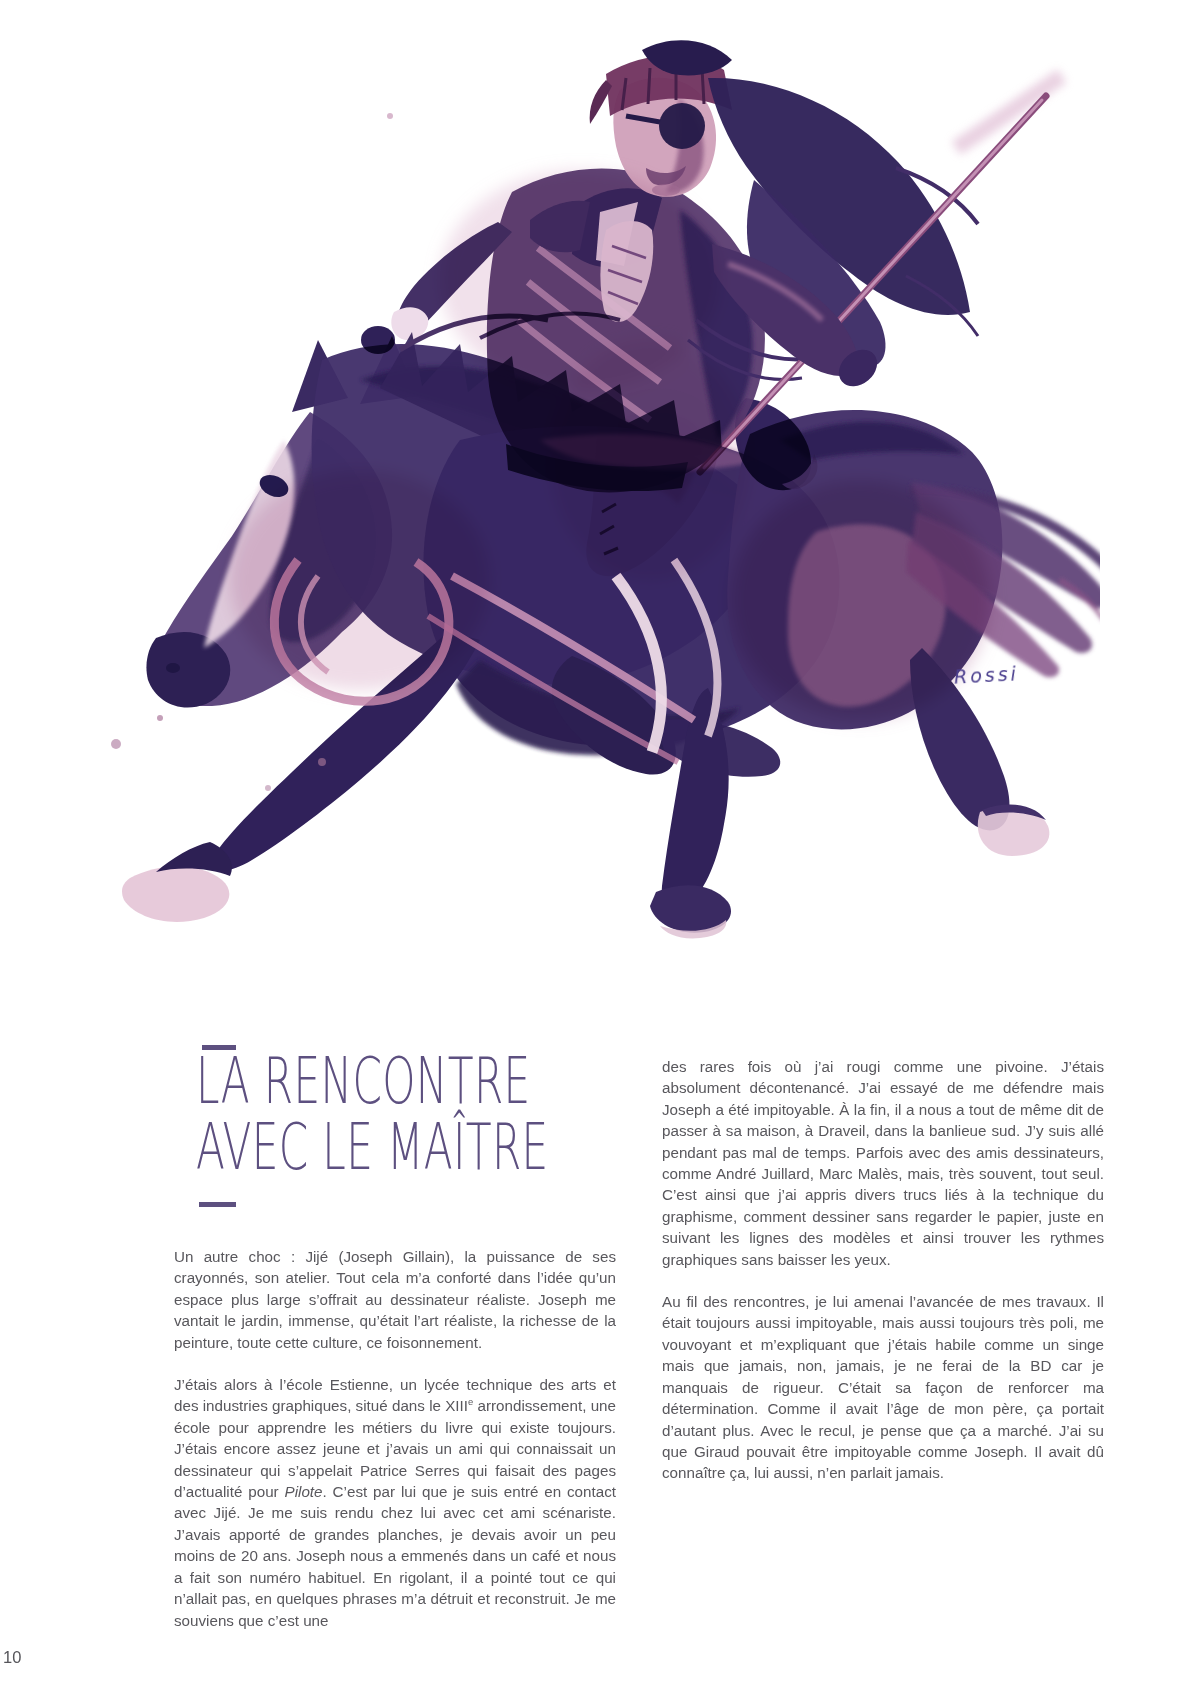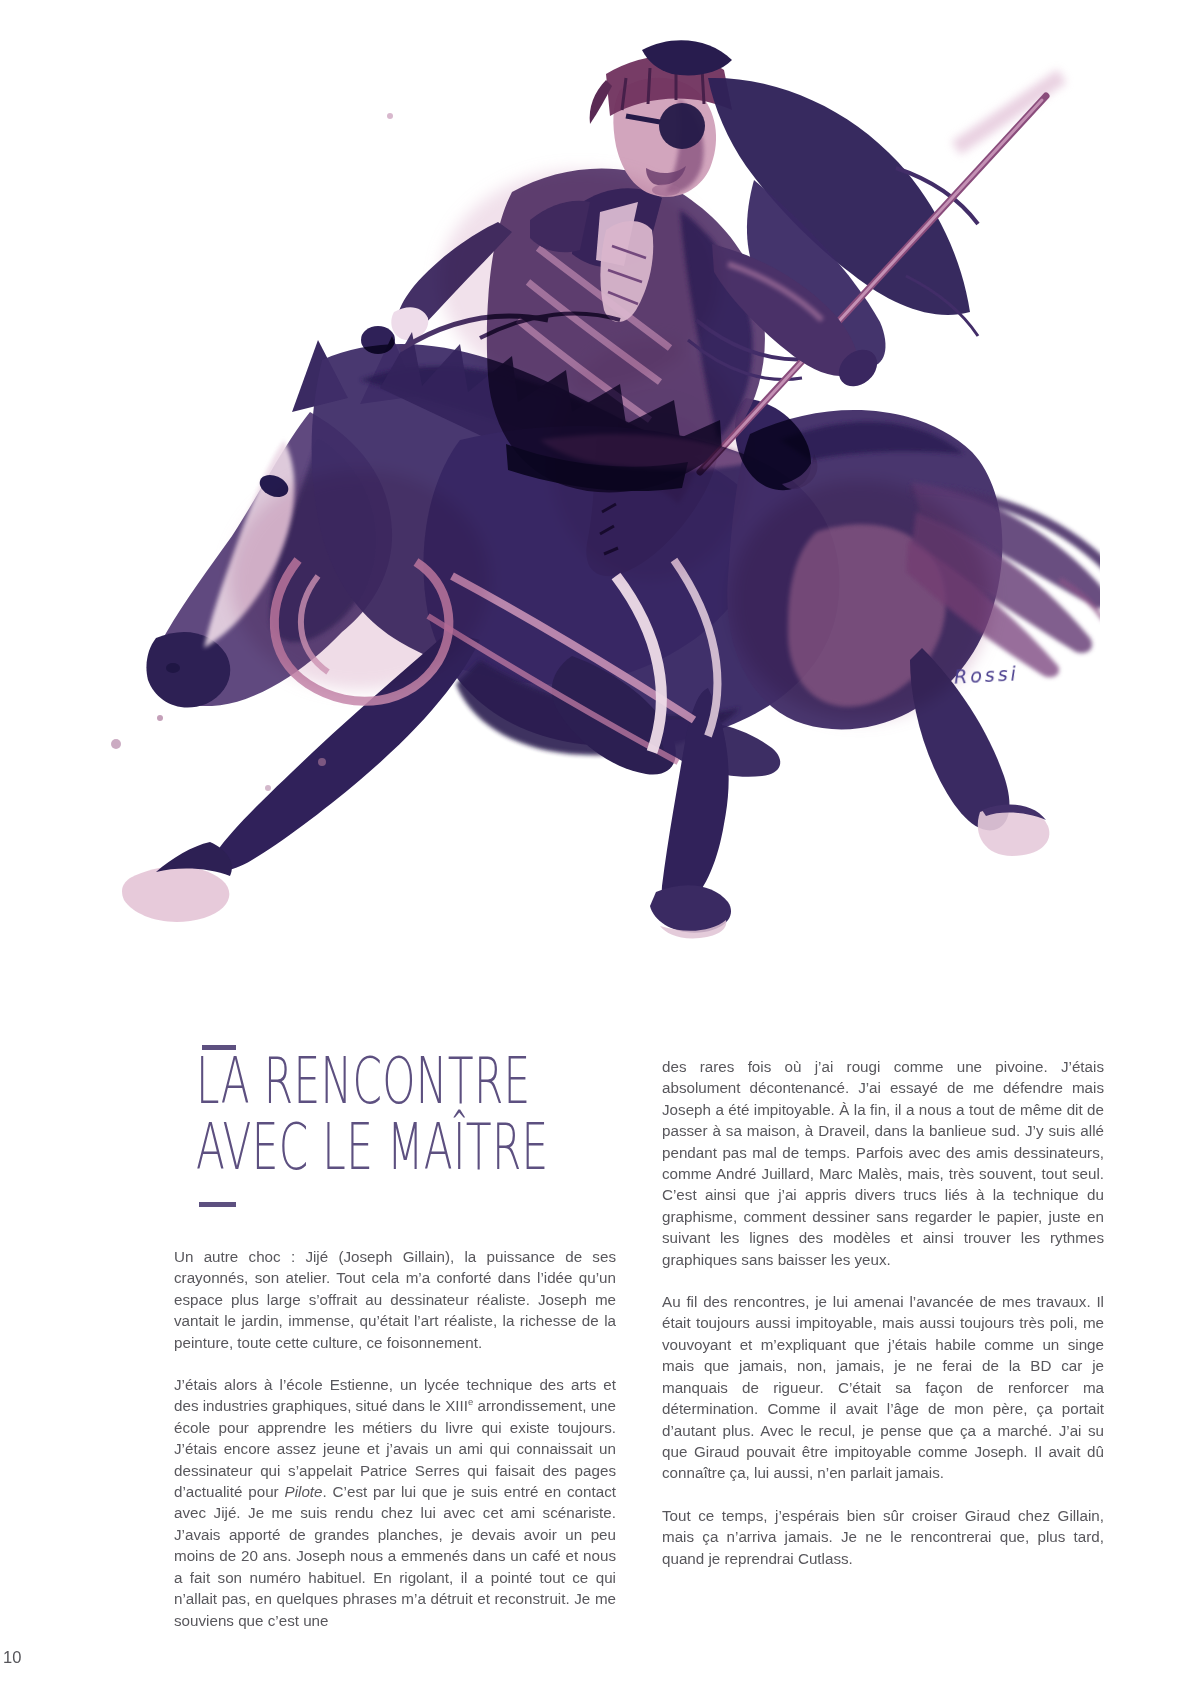--- a/index.html
+++ b/index.html
@@ -203,7 +203,6 @@
   <div class="col col-right" id="col-right">
       <p><span>des rares fois où j’ai rougi comme une pivoine. J’étais absolument décontenancé. J’ai essayé de me défendre mais Joseph a été impitoyable. À la fin, il a nous a tout de même dit de passer à sa maison, à Draveil, dans la banlieue sud. J’y suis allé pendant pas mal de temps. Parfois avec des amis dessinateurs, comme André Juillard, Marc Malès, mais, très souvent, tout seul. C’est ainsi que j’ai appris divers trucs liés à la technique du graphisme, comment dessiner sans regarder le papier, juste en suivant les lignes des modèles et ainsi trouver les rythmes graphiques sans baisser les yeux.</span></p>
       <p><span>Au fil des rencontres, je lui amenai l’avancée de mes travaux. Il était toujours aussi impitoyable, mais aussi toujours très poli, me vouvoyant et m’expliquant que j’étais habile comme un singe mais que jamais, non, jamais, je ne ferai de la BD car je manquais de rigueur. C’était sa façon de renforcer ma détermination. Comme il avait l’âge de mon père, ça portait d’autant plus. Avec le recul, je pense que ça a marché. J’ai su que Giraud pouvait être impitoyable comme Joseph. Il avait dû connaître ça, lui aussi, n’en parlait jamais.</span></p>
-      <p><span>Tout ce temps, j’espérais bien sûr croiser Giraud chez Gillain, mais ça n’arriva jamais. Je ne le rencontrerai que, plus tard, quand je reprendrai Cutlass.</span></p>
     </div>
 
   <footer>

